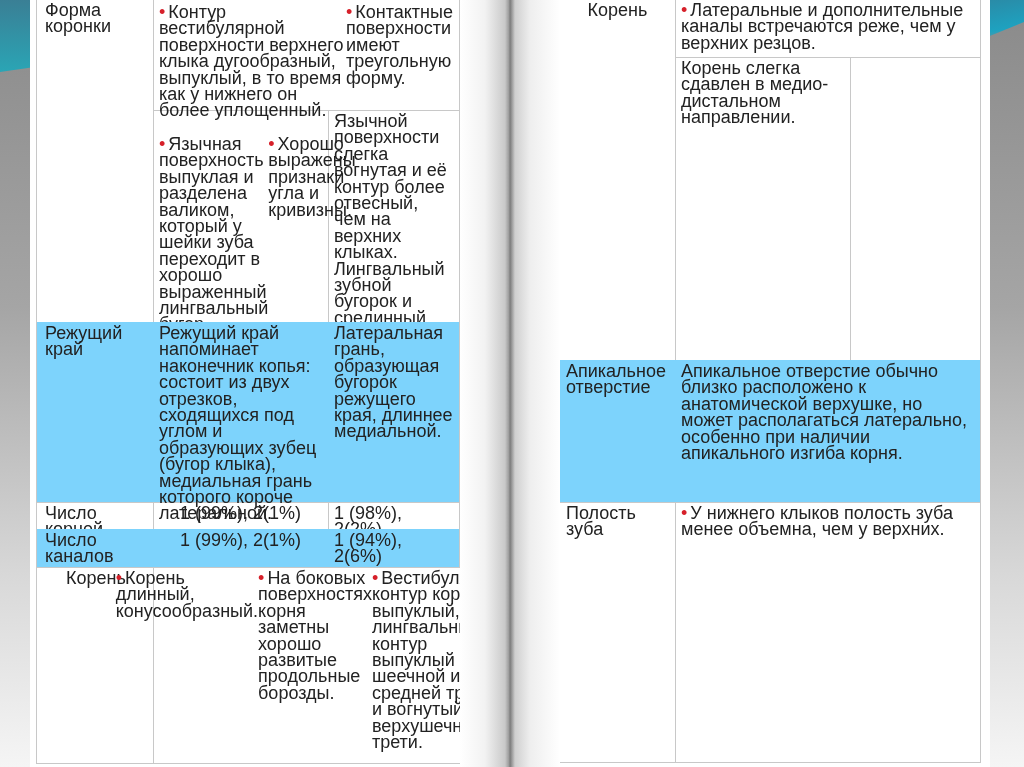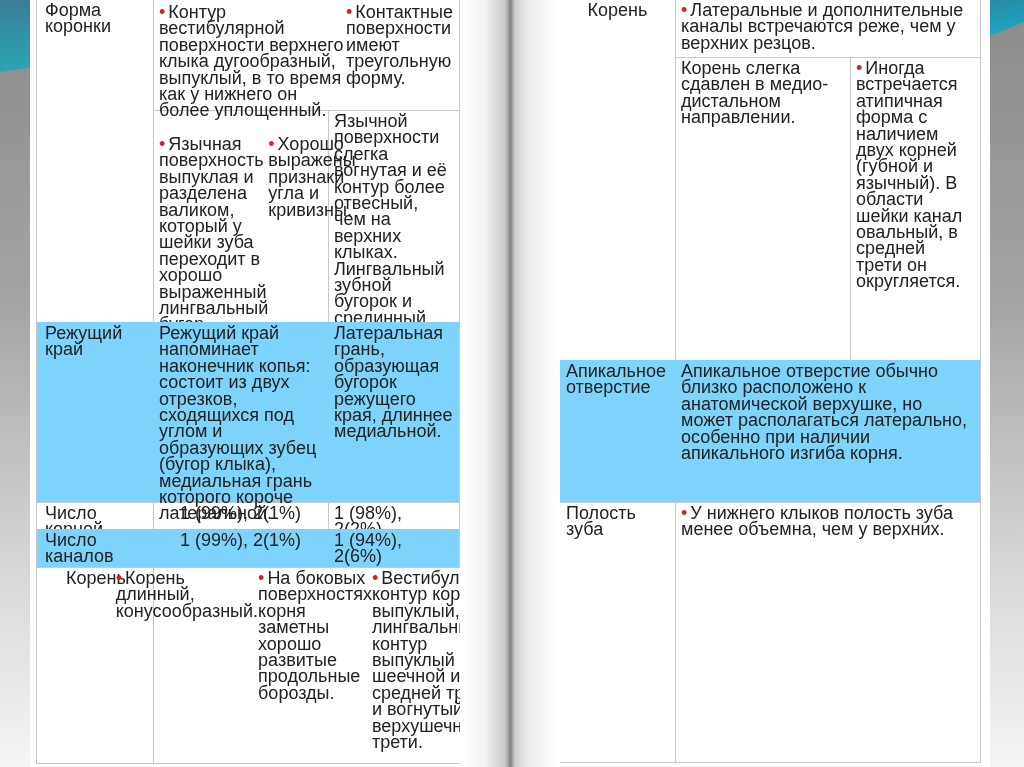--- a/index.html
+++ b/index.html
@@ -119,7 +119,6 @@
     <span>Корень слегка сдавлен в медио-дистальном направлении.</span>
   </div>
   <div class="cell" style="left:850px;top:57px;width:131px;height:304px;">
-    <p class="p"><span class="bullet">•</span><span>Иногда встречается атипичная форма с наличием двух корней (губной и язычный). В области шейки канал овальный, в средней трети он округляется.</span></p>
   </div>
 
   <div class="cell first gray label" style="left:557px;top:360px;width:119px;height:143px;">

